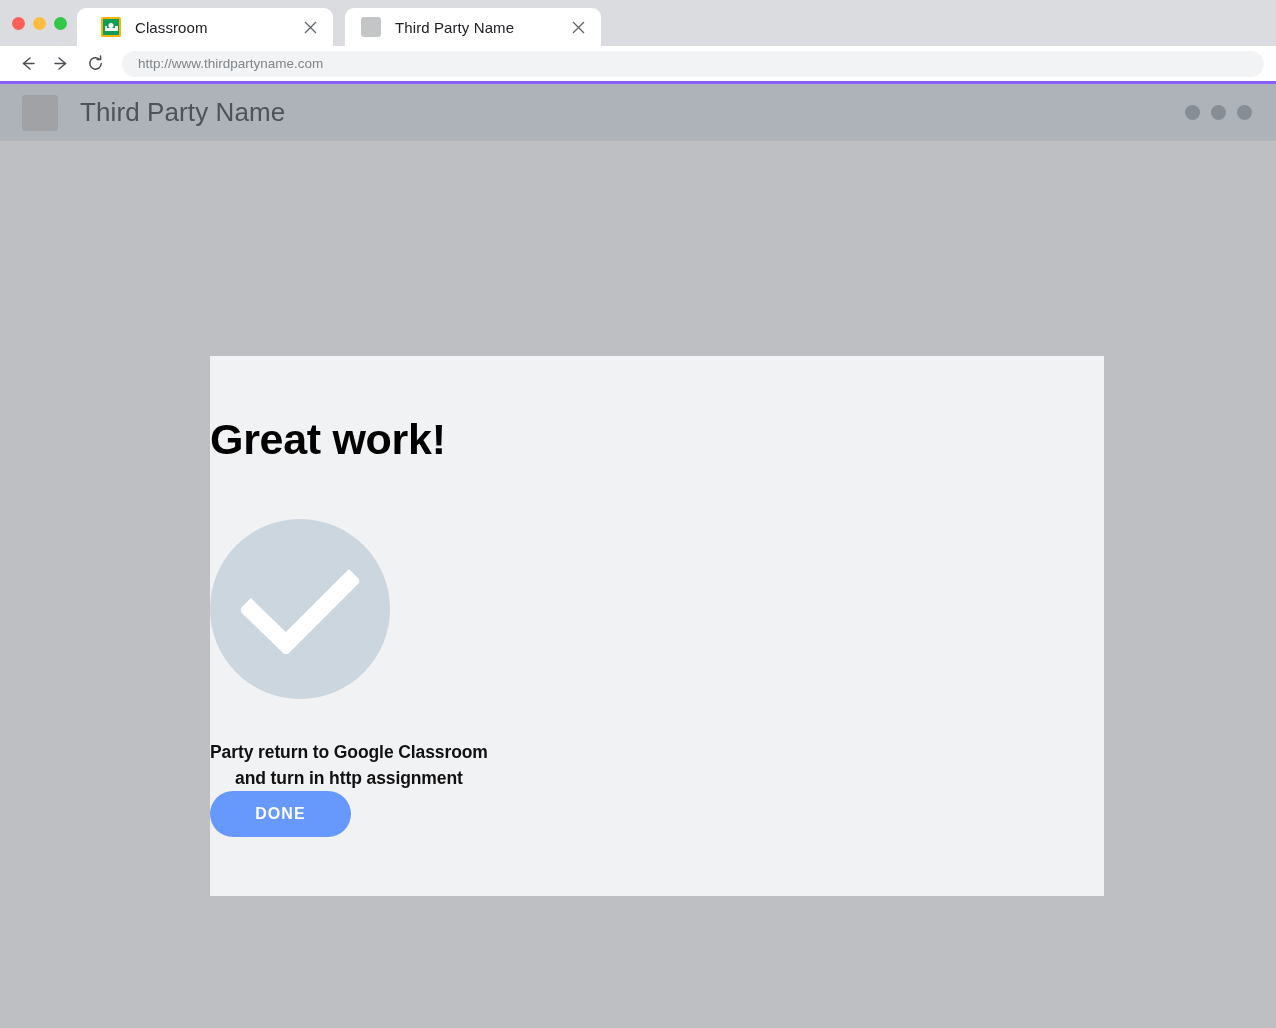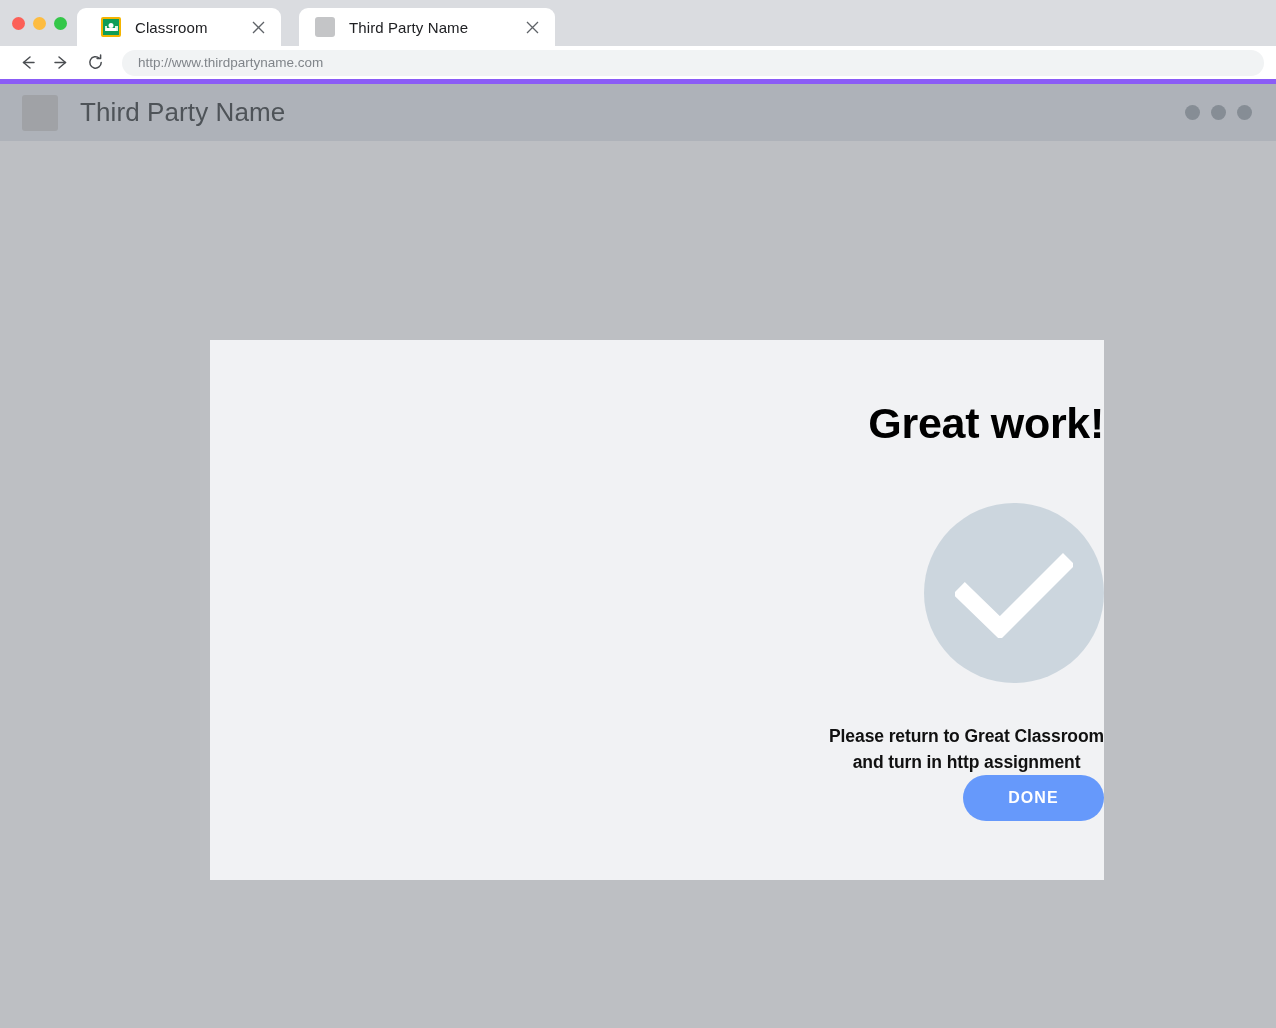--- a/index.html
+++ b/index.html
@@ -66,7 +66,7 @@
     position: relative;
     min-width: 0;
   }
-  .tab-1 { width: 204px; margin-right: 18px; padding-left: 24px; }
+  .tab-1 { width: 256px; margin-right: 12px; padding-left: 24px; }
   .tab-2 { width: 256px; }
 
   .tab-favicon {

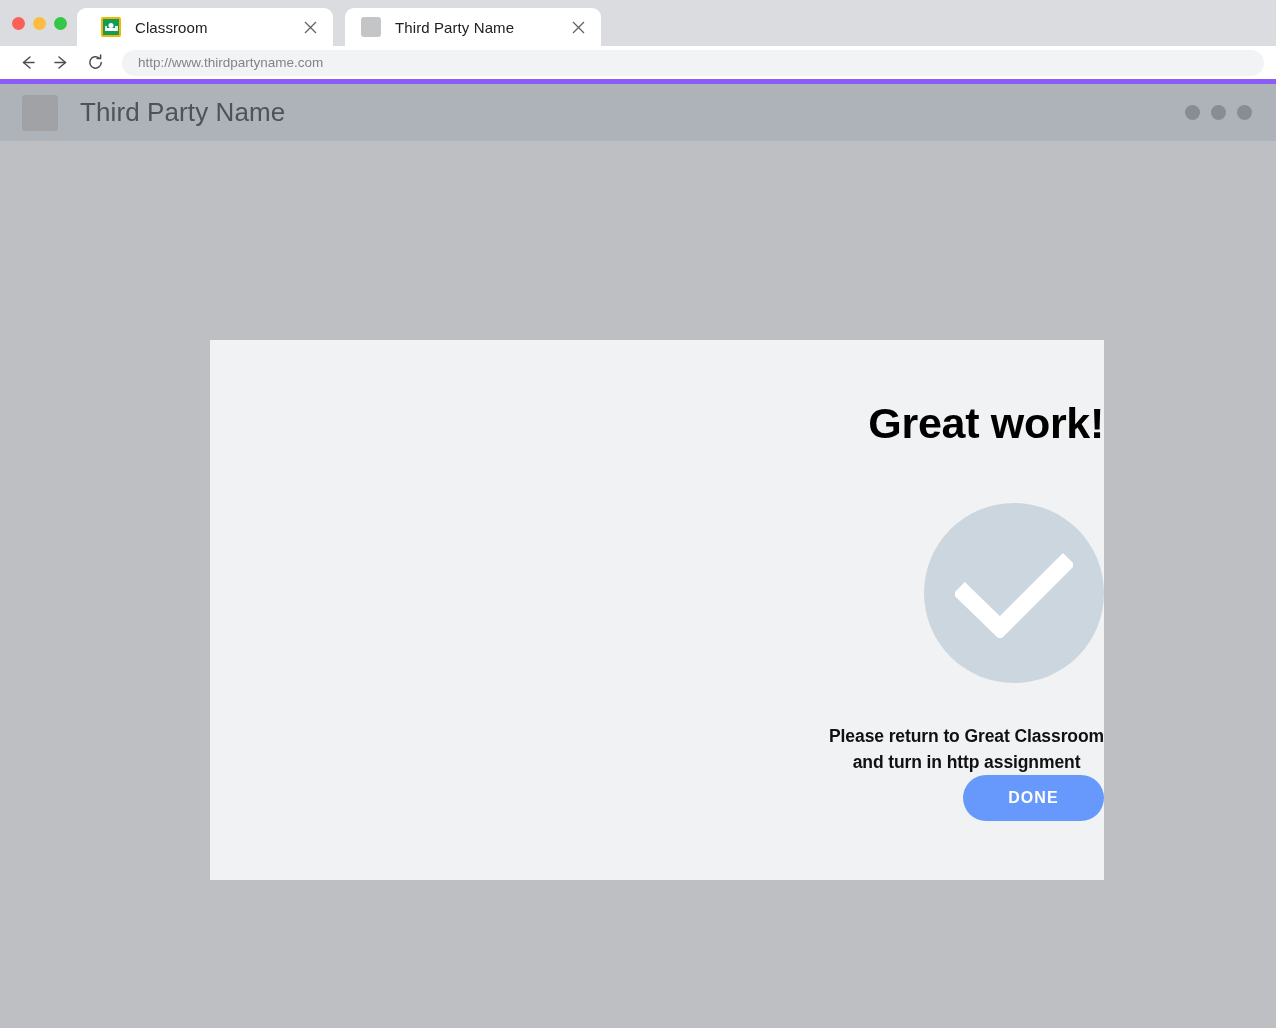--- a/index.html
+++ b/index.html
@@ -148,7 +148,7 @@
     padding: 0 12px;
     box-sizing: border-box;
     flex: 0 0 auto;
-    border-bottom: 5px solid #8b5cf6;
+    border-bottom: 3px solid #8b5cf6;
   }
   .nav-btn {
     width: 30px;

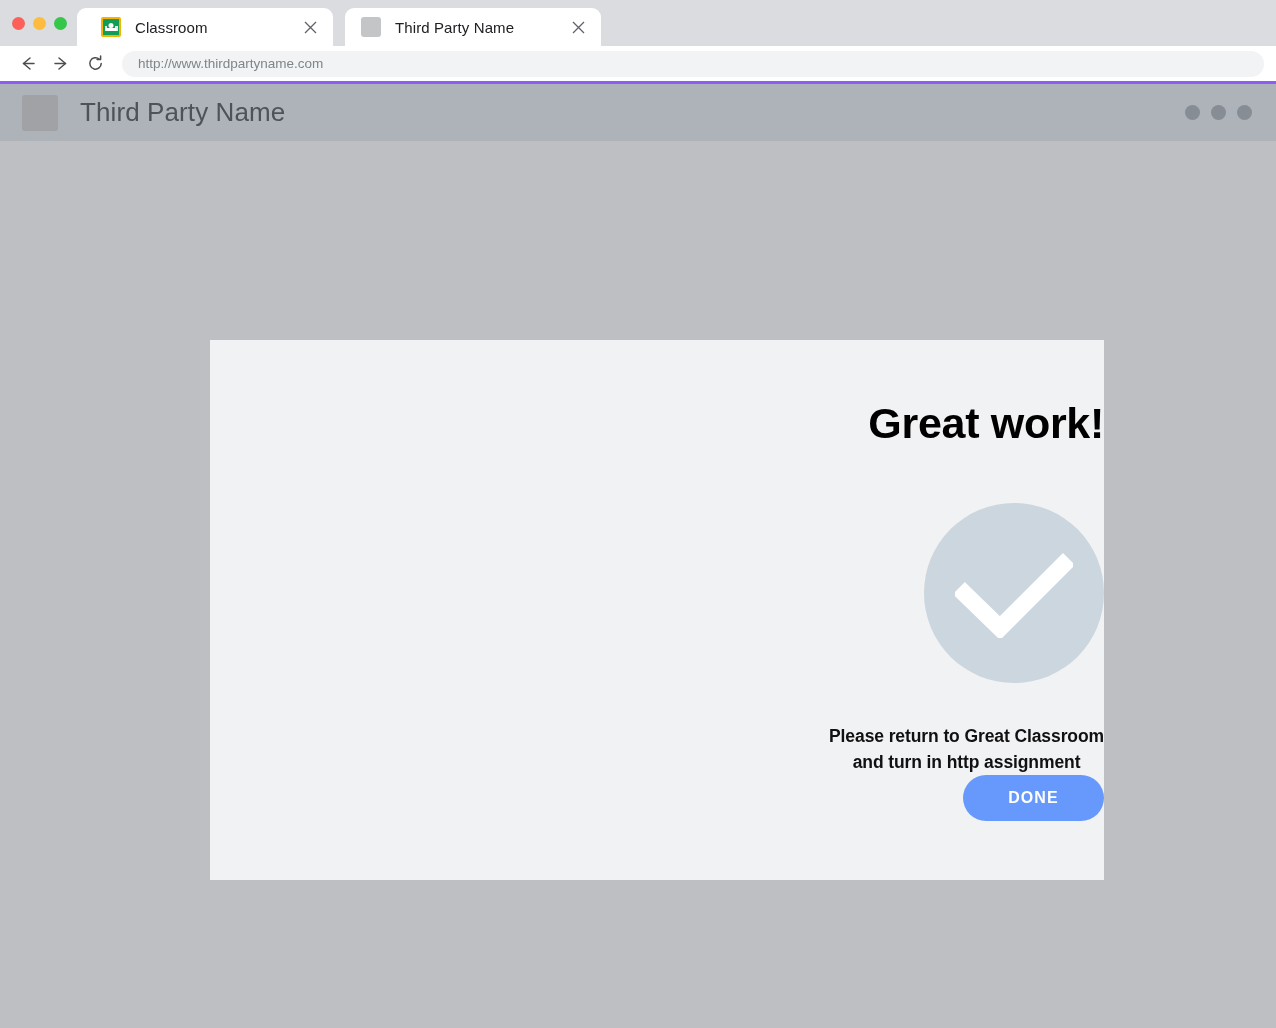--- a/index.html
+++ b/index.html
@@ -237,13 +237,13 @@
   .card {
     position: absolute;
     left: 210px;
-    top: 199px;
+    top: 215px;
     width: 894px;
     height: 540px;
     background: #f1f2f4;
     display: flex;
     flex-direction: column;
-    align-items: flex-end;
+    align-items: flex-start;
   }
 
   .card-heading {

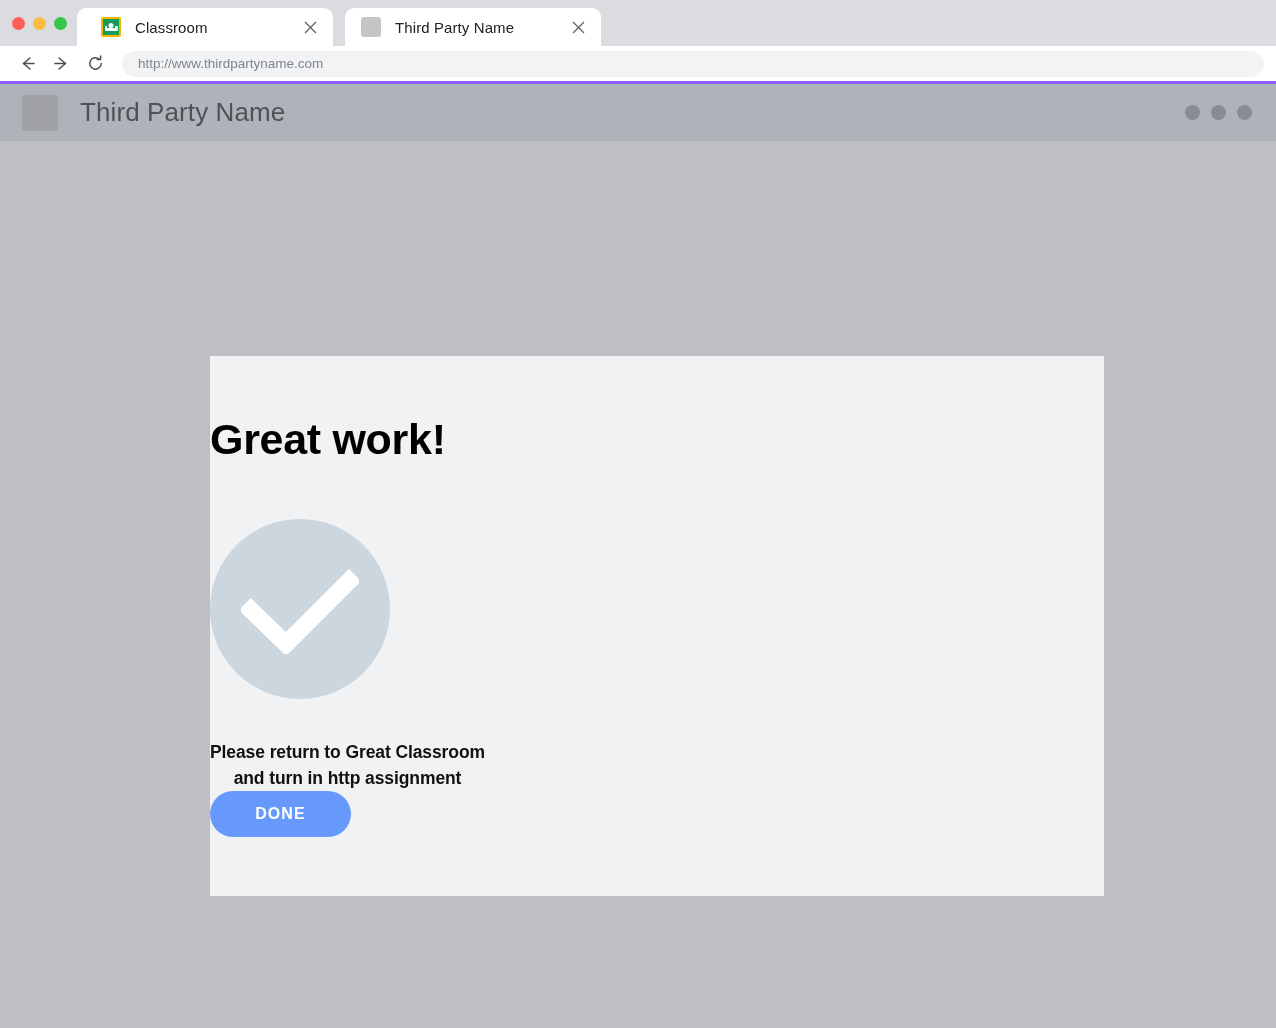--- a/index.html
+++ b/index.html
@@ -388,7 +388,7 @@
         </div>
 
         <div class="card-message">
-          <span>Please return to Great Classroom</span>
+          <span>Party return to Google Classroom</span>
           <span class="line2">and turn in http assignment</span>
         </div>
 

